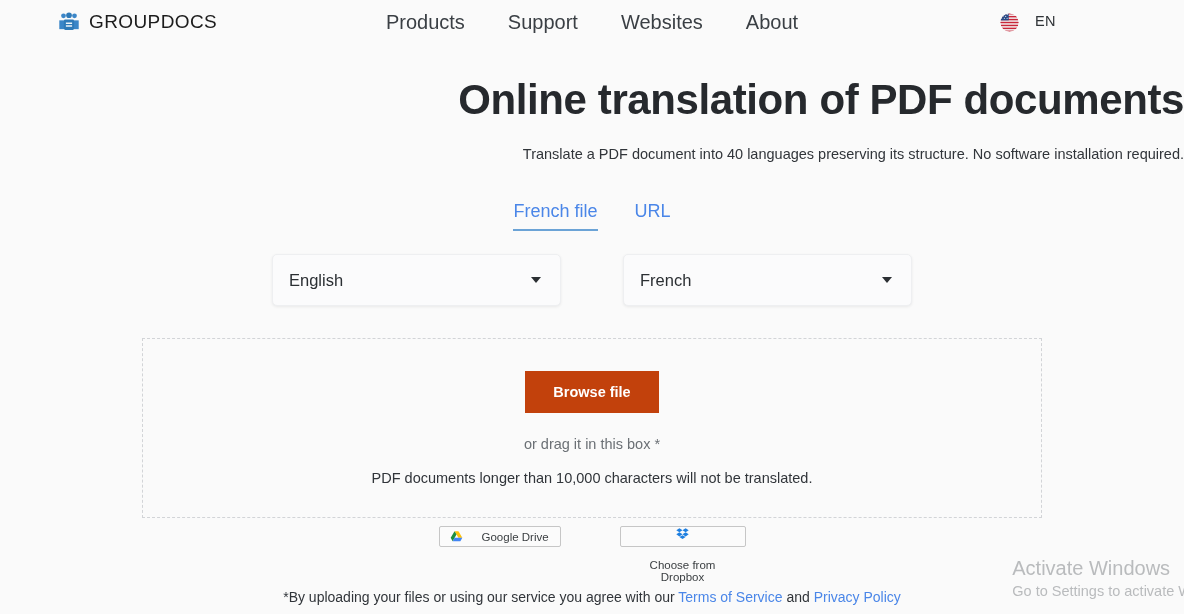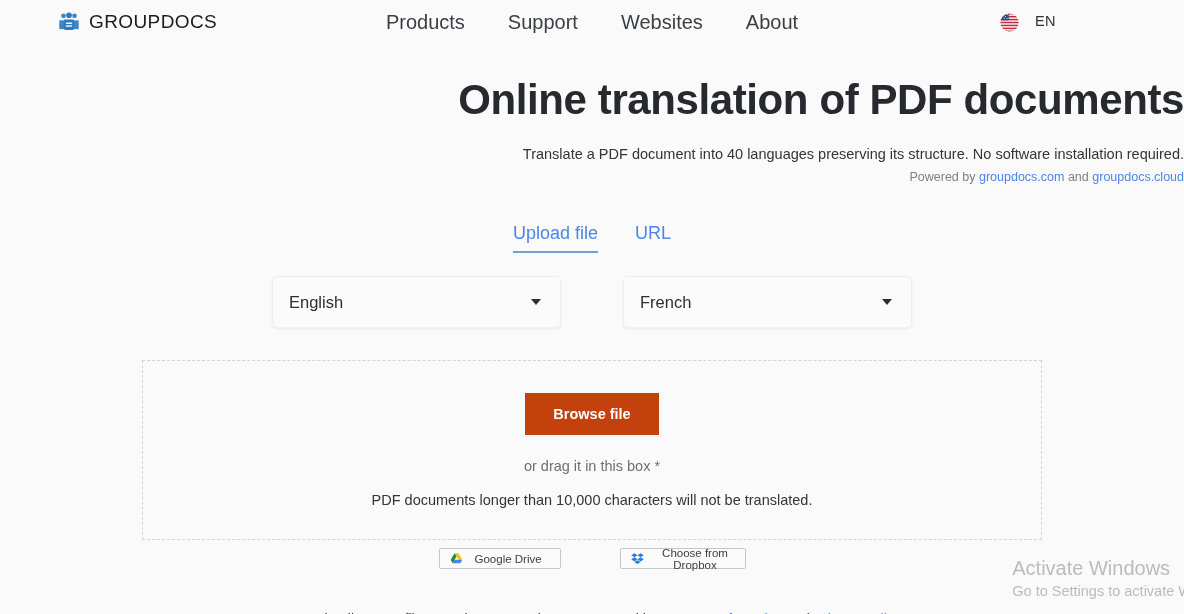--- a/index.html
+++ b/index.html
@@ -272,12 +272,6 @@
 <div class="hero">
   <h1 class="hero-title">Online translation of PDF documents</h1>
   <p class="hero-sub">Translate a PDF document into 40 languages preserving its structure. No software installation required.</p>
-  <p class="powered">
-    <span>Powered by</span>
-    <a href="#">groupdocs.com</a>
-    <span>and</span>
-    <a href="#">groupdocs.cloud</a>
-  </p>
 </div>
 
 <div class="tabs">

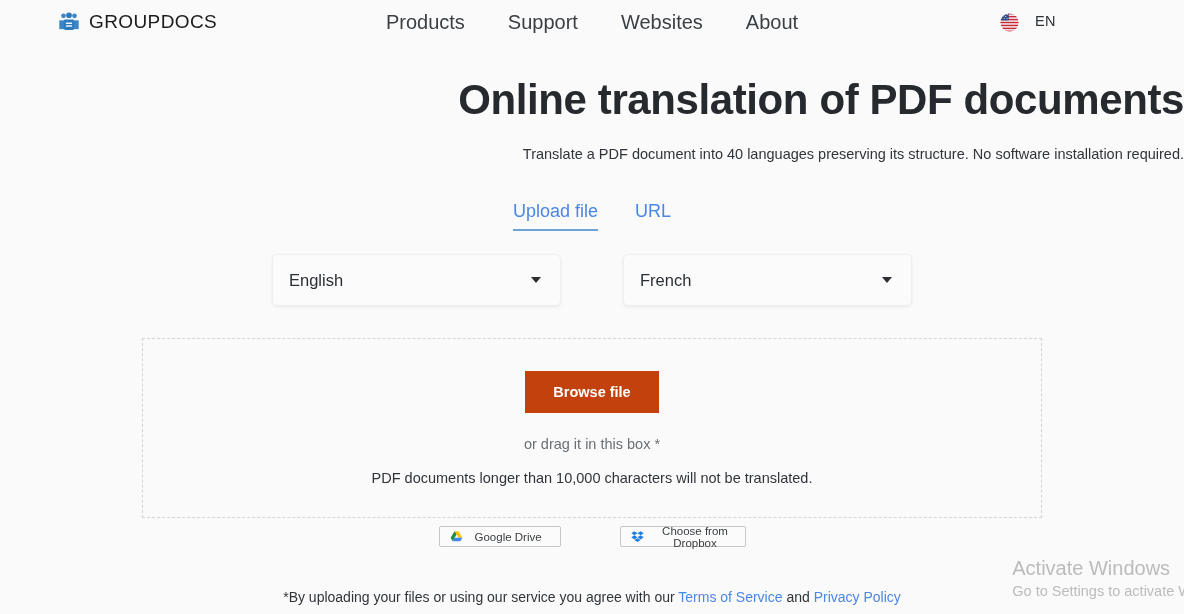--- a/index.html
+++ b/index.html
@@ -275,7 +275,7 @@
 </div>
 
 <div class="tabs">
-  <a class="tab active" href="#">Upload file</a>
+  <a class="tab active" href="#">French file</a>
   <a class="tab" href="#">URL</a>
 </div>
 

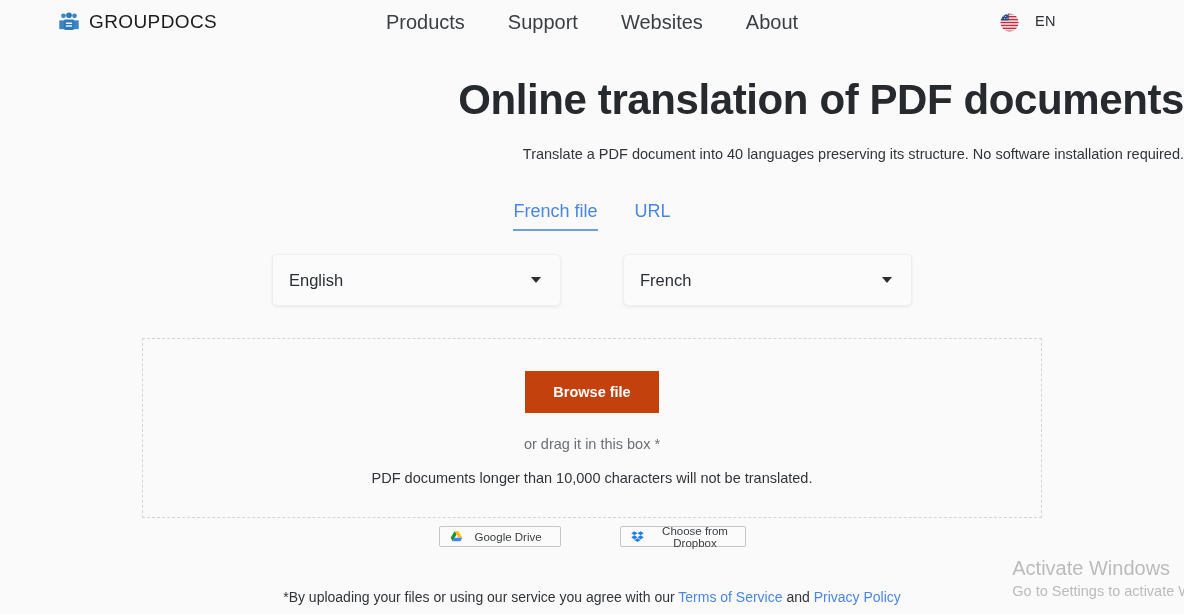--- a/index.html
+++ b/index.html
@@ -174,7 +174,7 @@
     border-radius: 2px;
     display: flex;
     align-items: center;
-    gap: 12px;
+    gap: 19px;
     padding: 0 10px;
     font-size: 11.5px;
     color: #3c4043;

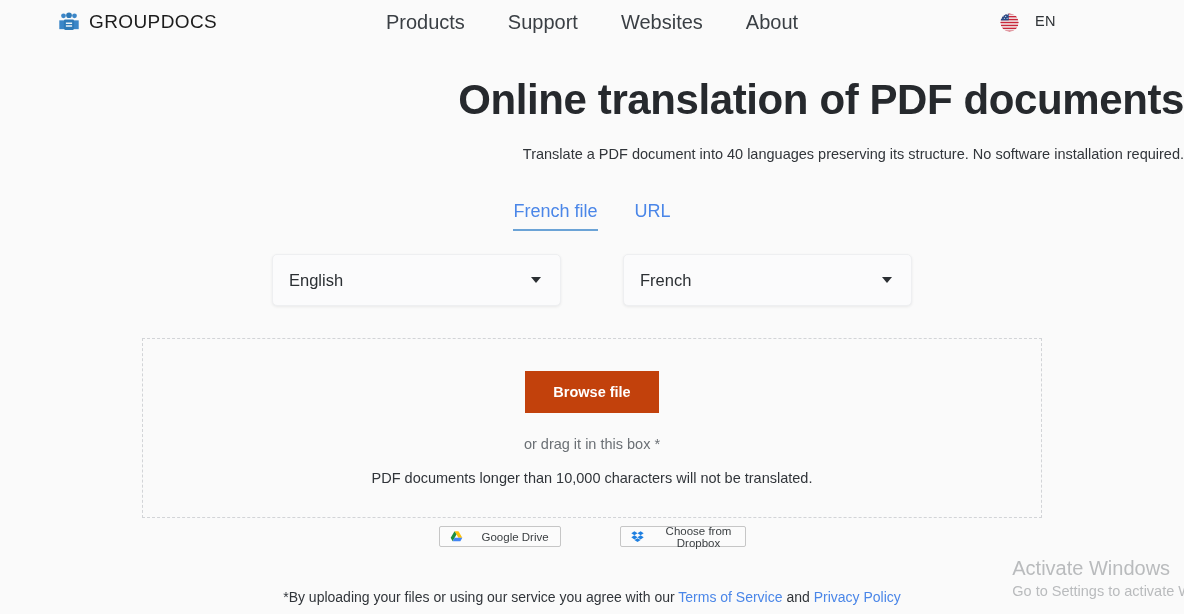--- a/index.html
+++ b/index.html
@@ -182,7 +182,7 @@
     cursor: pointer;
   }
   .cloud-btn.gdrive { width: 122px; justify-content: flex-start; }
-  .cloud-btn.dropbox { width: 126px; justify-content: flex-start; }
+  .cloud-btn.dropbox { width: 126px; justify-content: flex-start; flex-direction: column; }
   .cloud-icon { width: 13px; height: 13px; display: block; flex: none; }
 
   

